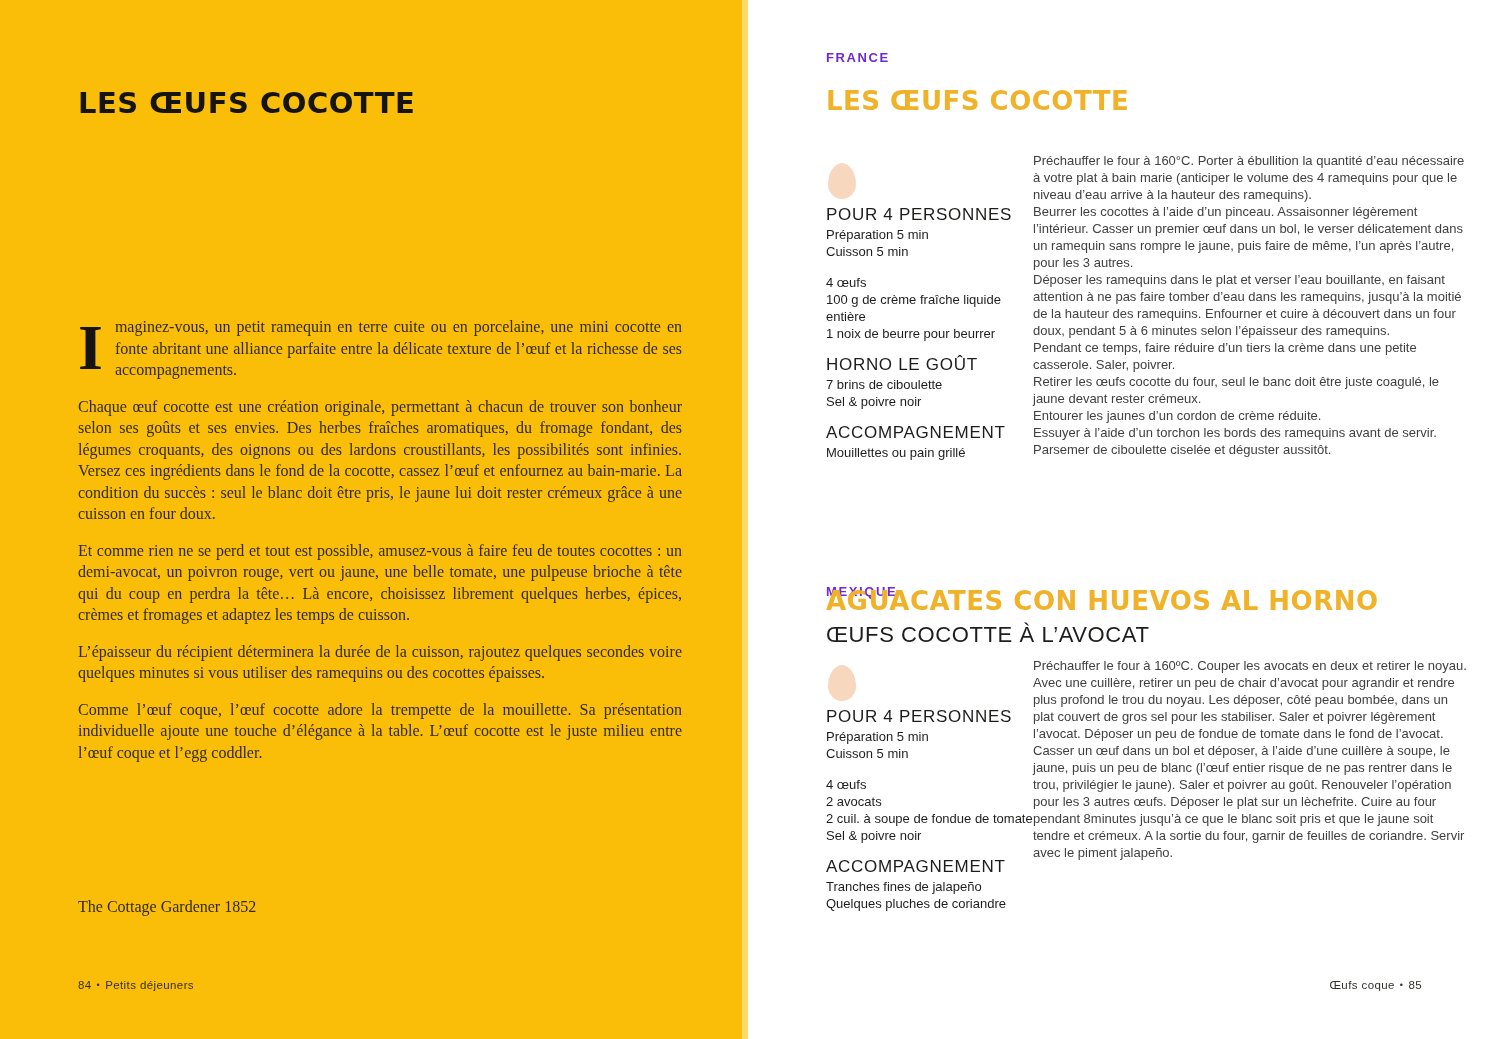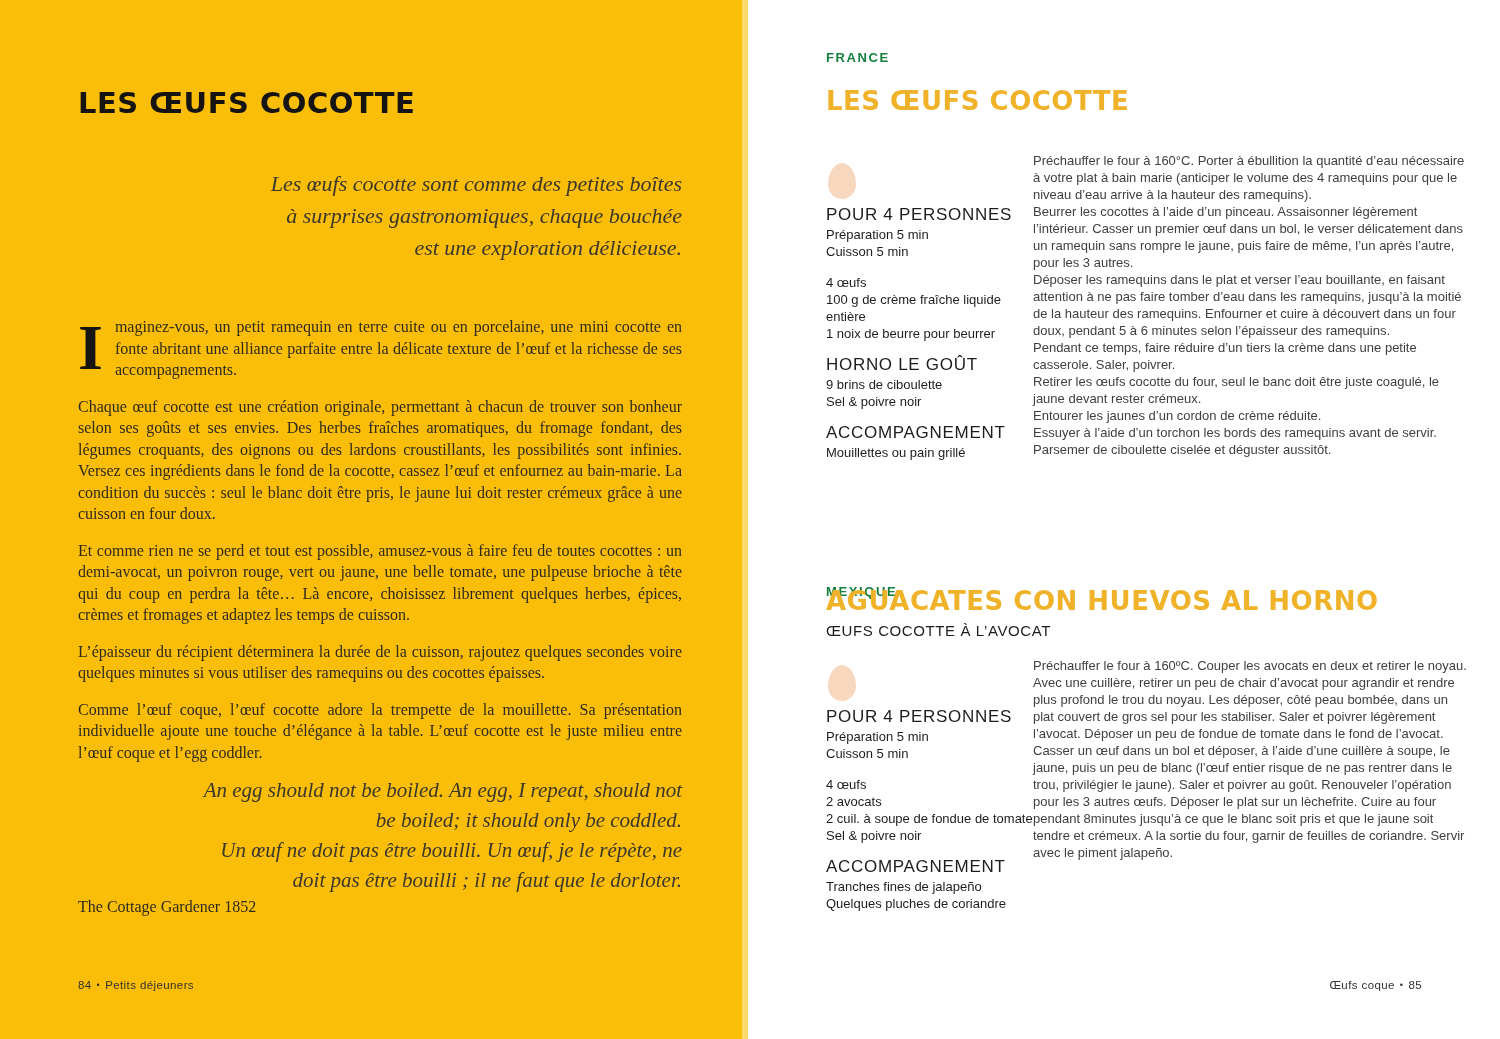--- a/index.html
+++ b/index.html
@@ -80,7 +80,7 @@
   }
   .country-label{
     position:absolute;left:78px;
-    font-weight:bold;font-size:13px;letter-spacing:1.6px;color:#15803d;
+    font-weight:bold;font-size:13px;letter-spacing:1.6px;color:#6d28d9;
   }
   .recipe-title{
     position:absolute;left:78px;width:640px;

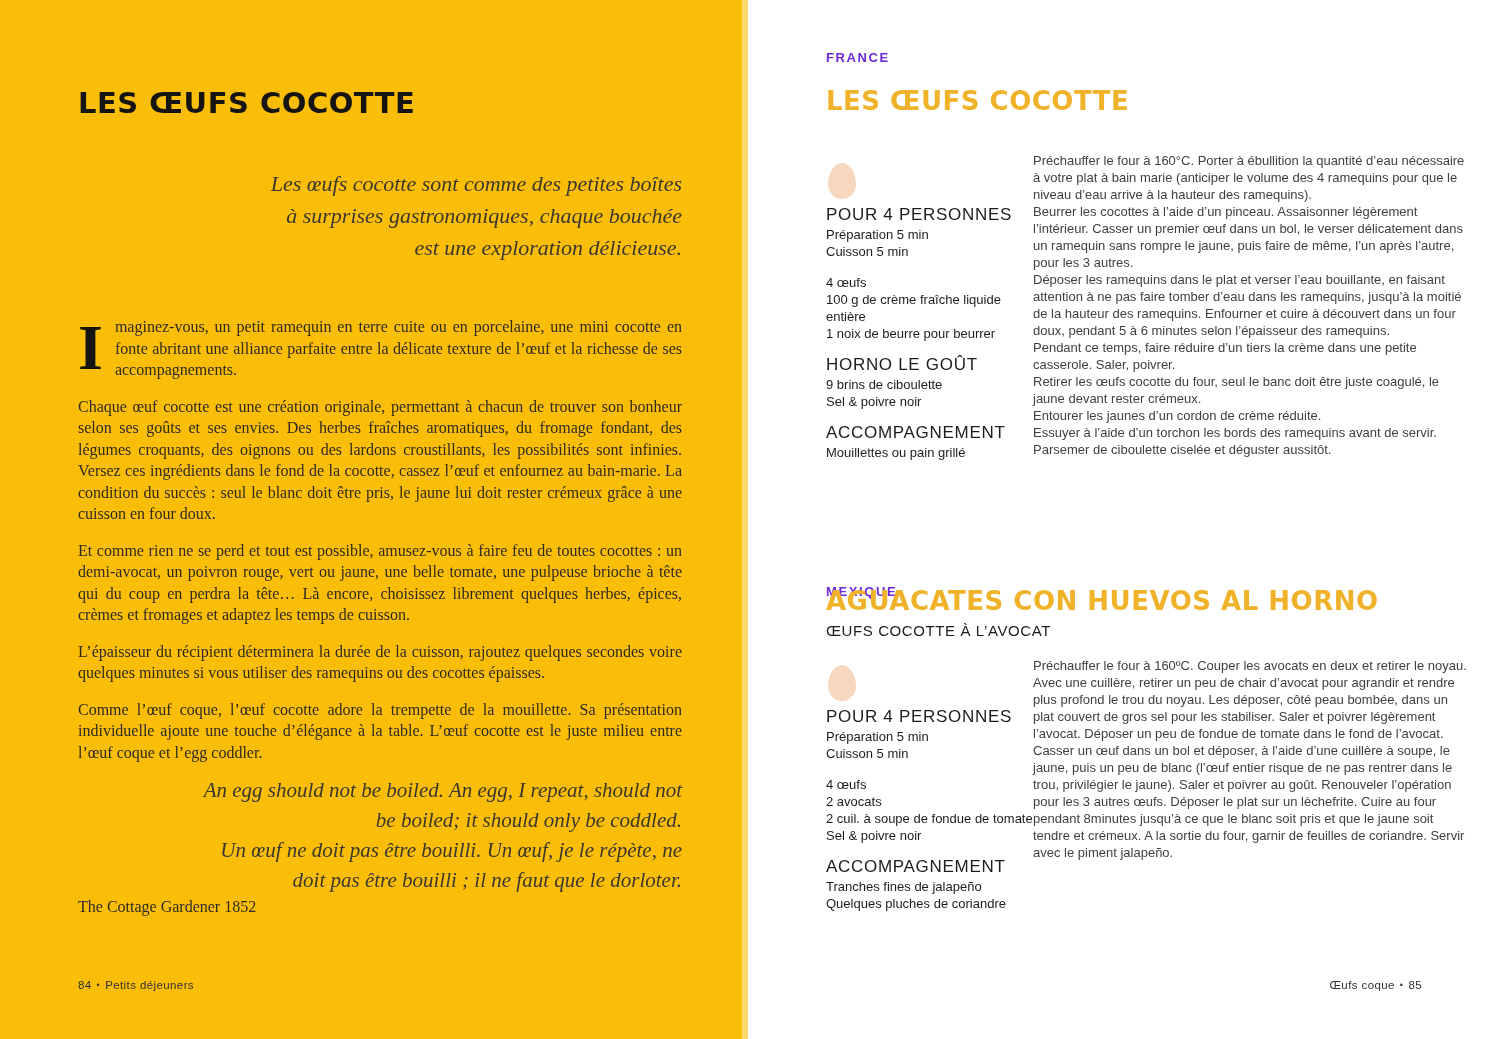--- a/index.html
+++ b/index.html
@@ -121,9 +121,6 @@
   <div class="page-left">
     <h1 class="lp-title">LES ŒUFS COCOTTE</h1>
 
-    <div class="lp-intro">Les œufs cocotte sont comme des petites boîtes
-à surprises gastronomiques, chaque bouchée
-est une exploration délicieuse.</div>
 
     <div class="lp-body">
       <p><span class="dropcap">I</span><span>maginez-vous, un petit ramequin en terre cuite ou en porcelaine, une mini cocotte en fonte abritant une alliance parfaite entre la délicate texture de l’œuf et la richesse de ses accompagnements.</span></p>

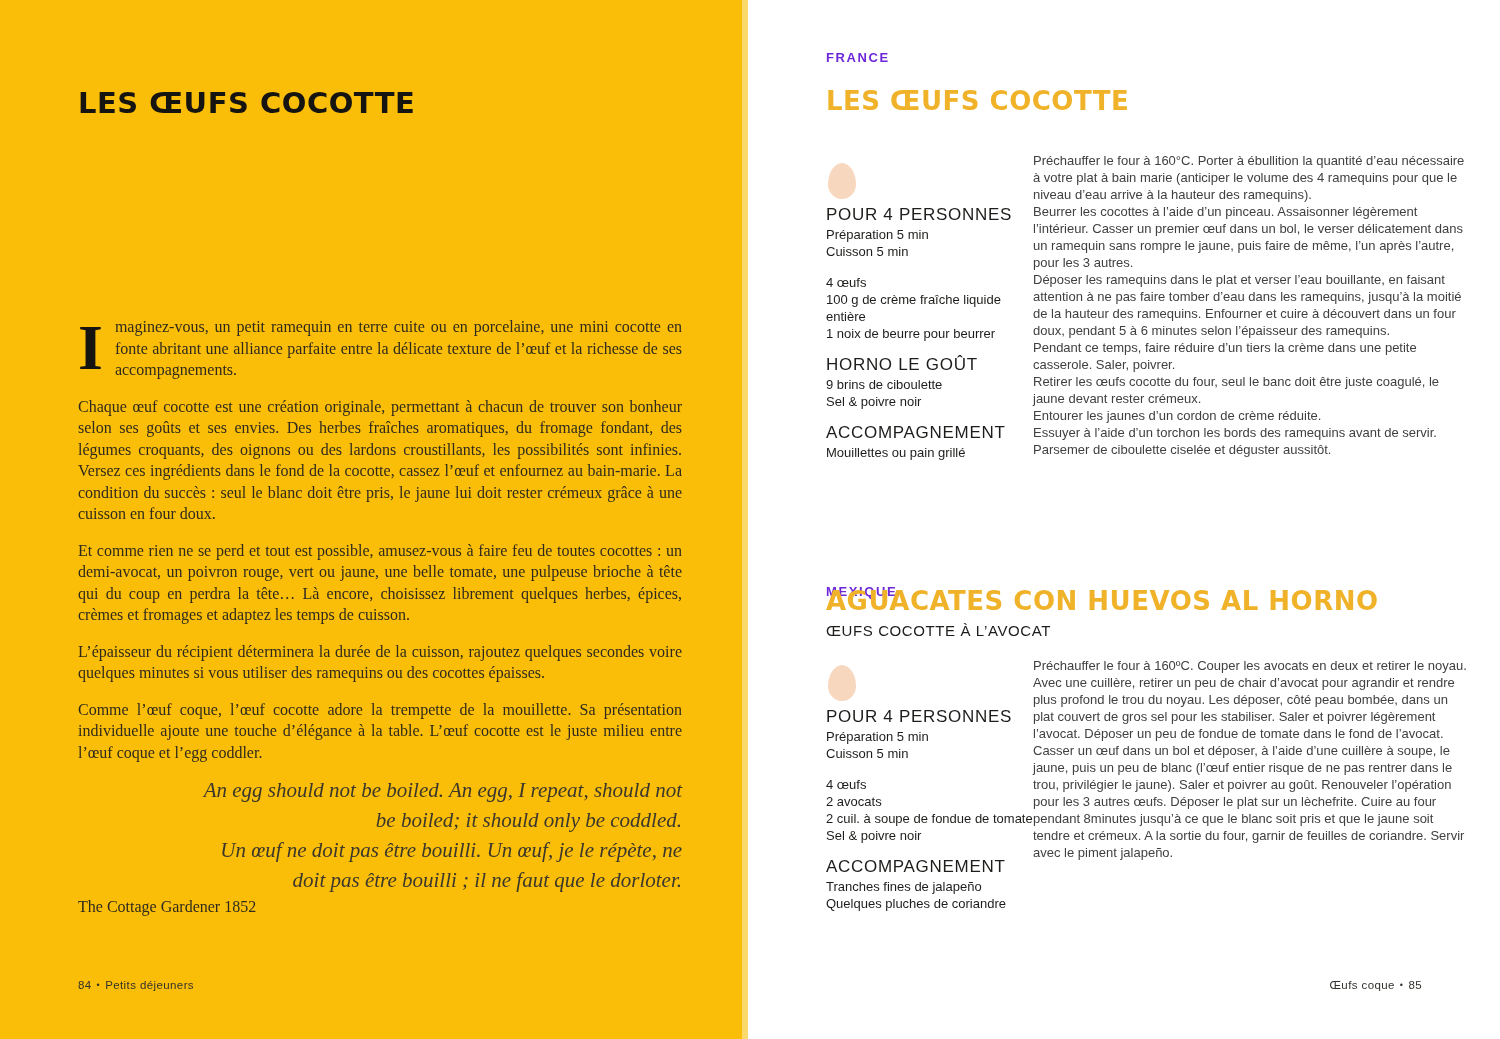--- a/index.html
+++ b/index.html
@@ -161,7 +161,7 @@
       </div>
       <div class="group">
         <div class="hdr">HORNO LE GOÛT</div>
-        <div>9 brins de ciboulette</div>
+        <div>7 brins de ciboulette</div>
         <div>Sel &amp; poivre noir</div>
       </div>
       <div class="group">

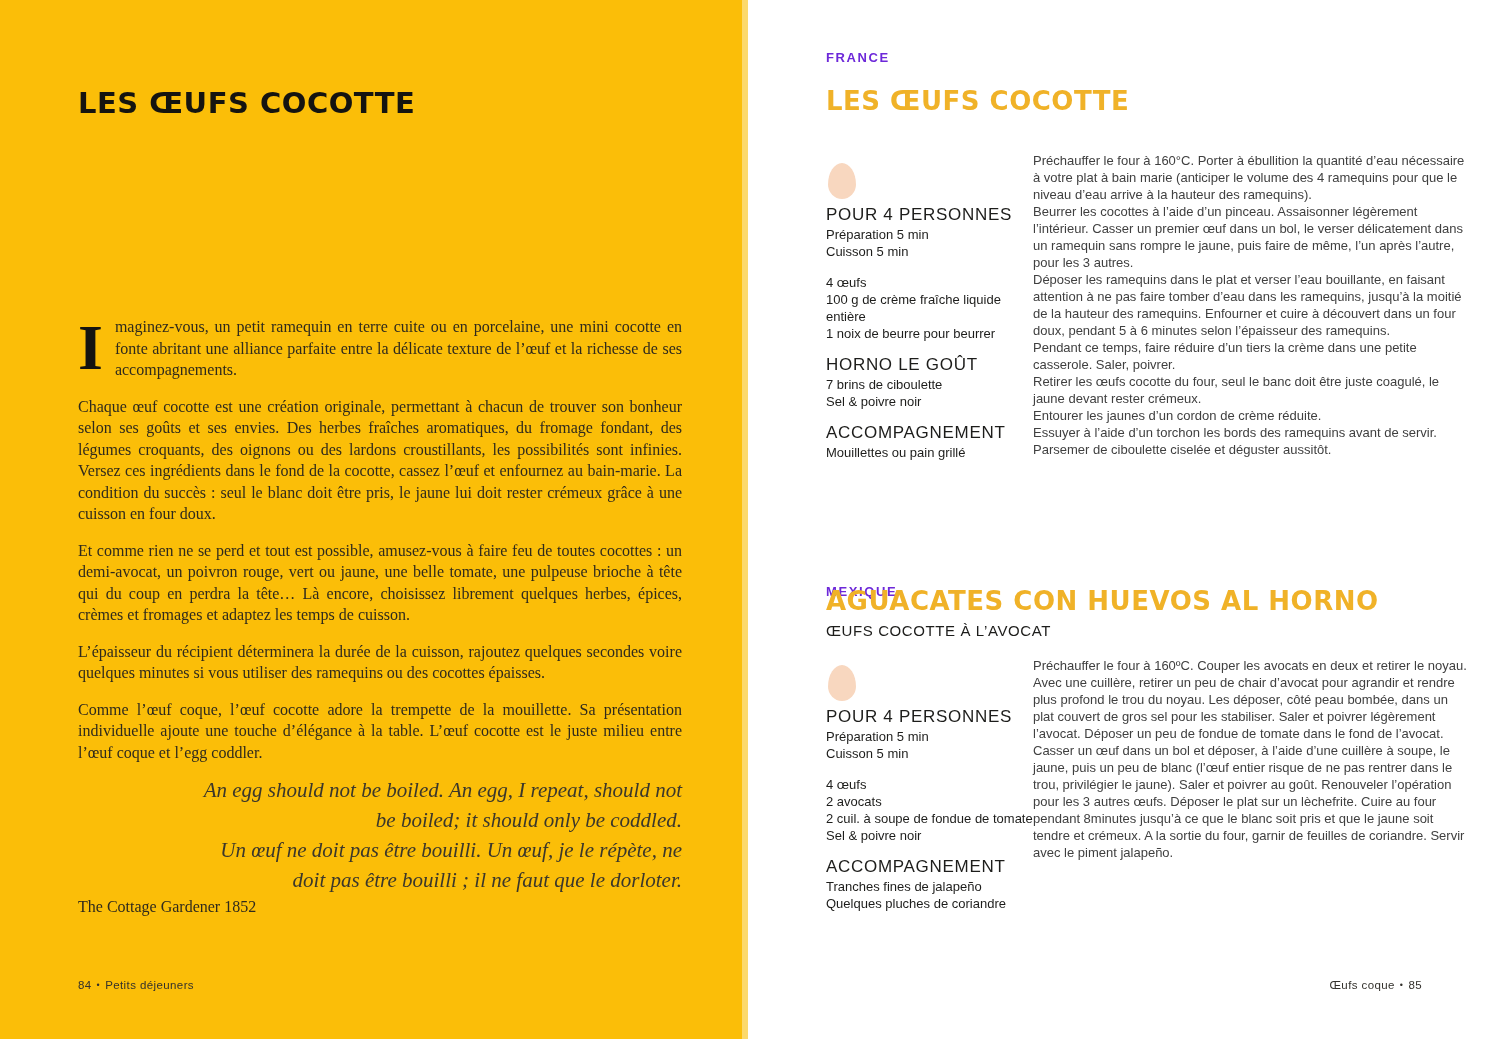--- a/index.html
+++ b/index.html
@@ -90,7 +90,7 @@
   }
   .recipe-subtitle{
     position:absolute;left:78px;width:640px;
-    font-size:15px;letter-spacing:0.6px;color:#1d1d1b;
+    font-size:22px;letter-spacing:0.6px;color:#1d1d1b;
   }
   .egg{
     position:absolute;left:80px;width:28px;height:36px;

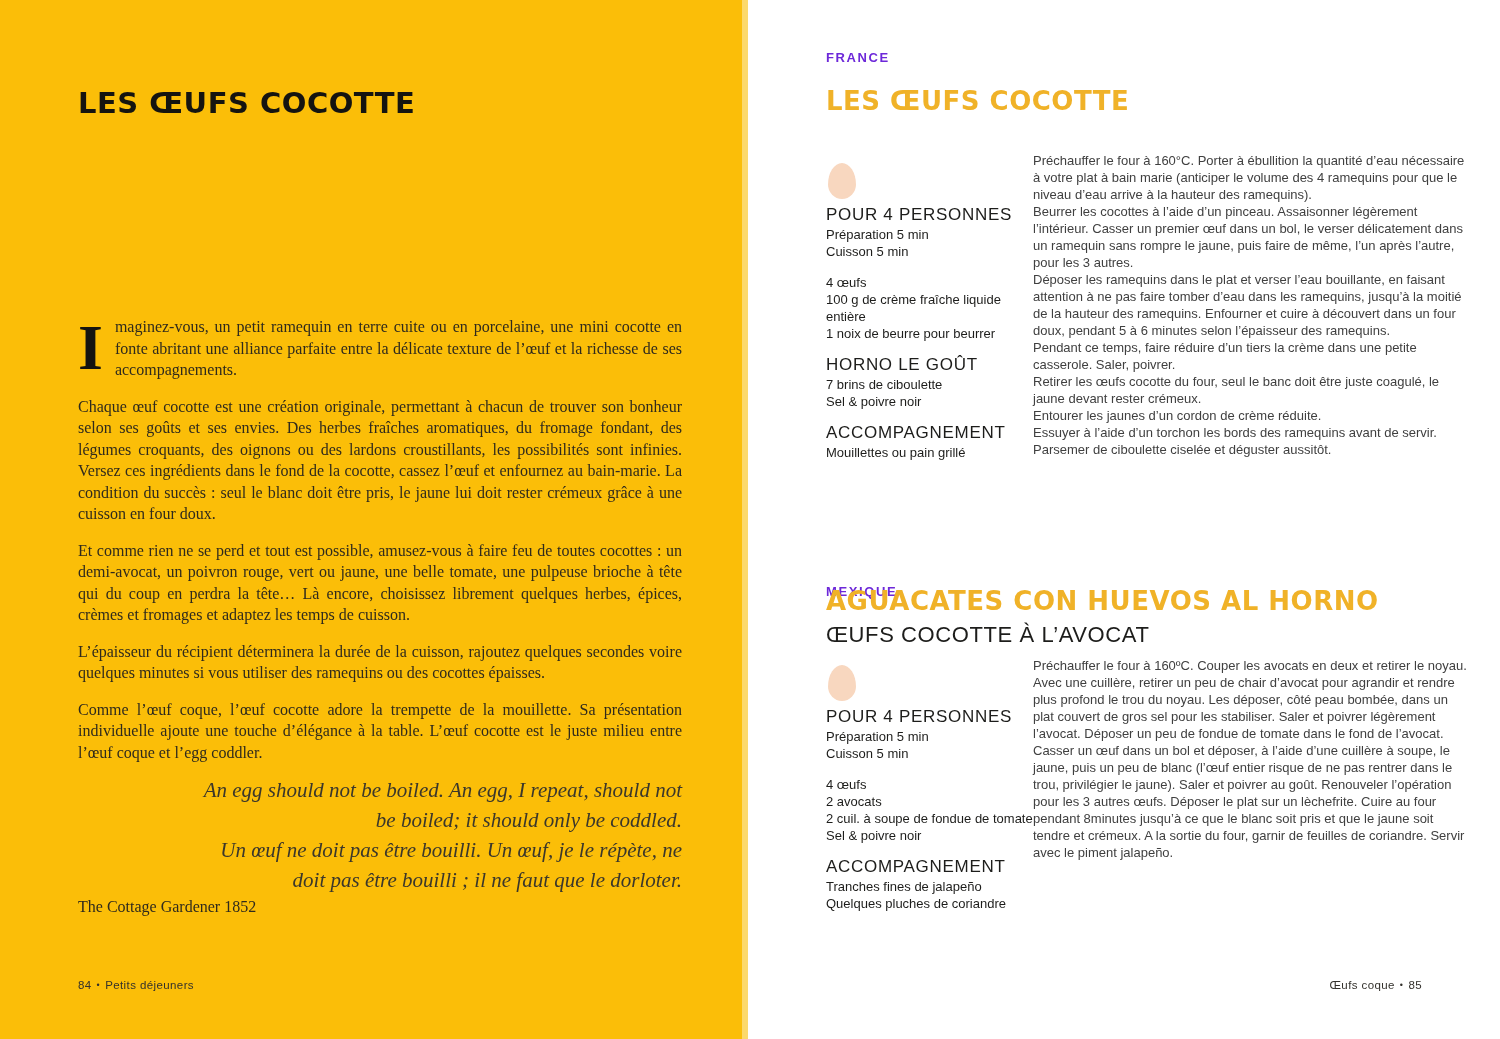--- a/index.html
+++ b/index.html
@@ -130,10 +130,6 @@
       <p>Comme l’œuf coque, l’œuf cocotte adore la trempette de la mouillette. Sa présentation individuelle ajoute une touche d’élégance à la table. L’œuf cocotte est le juste milieu entre l’œuf coque et l’egg coddler.</p>
     </div>
 
-    <div class="lp-quote">An egg should not be boiled. An egg, I repeat, should not
-be boiled; it should only be coddled.
-Un œuf ne doit pas être bouilli.  Un œuf, je le répète, ne
-doit pas être bouilli ; il ne faut que le dorloter.</div>
     <div class="lp-quote-attr">The Cottage Gardener 1852</div>
 
     <div class="footer footer-left">

